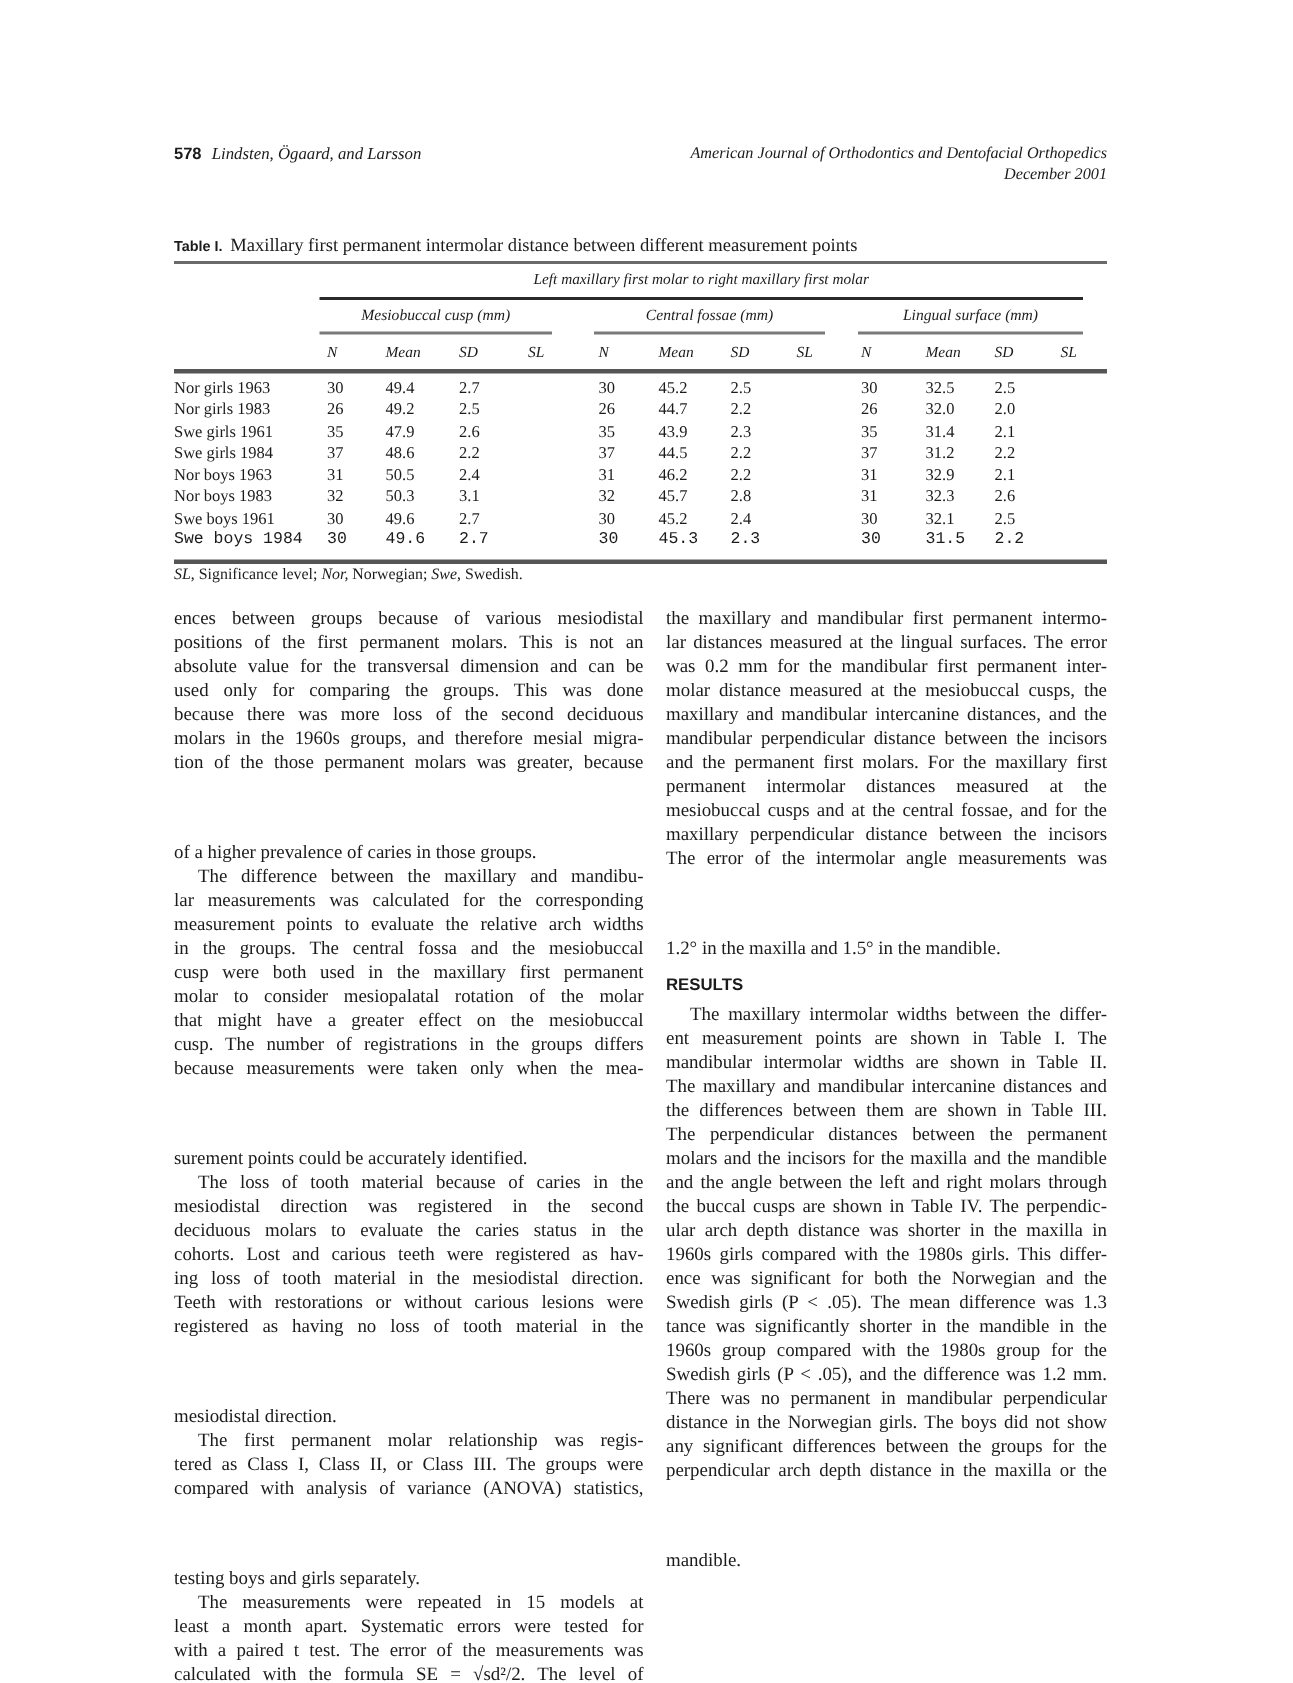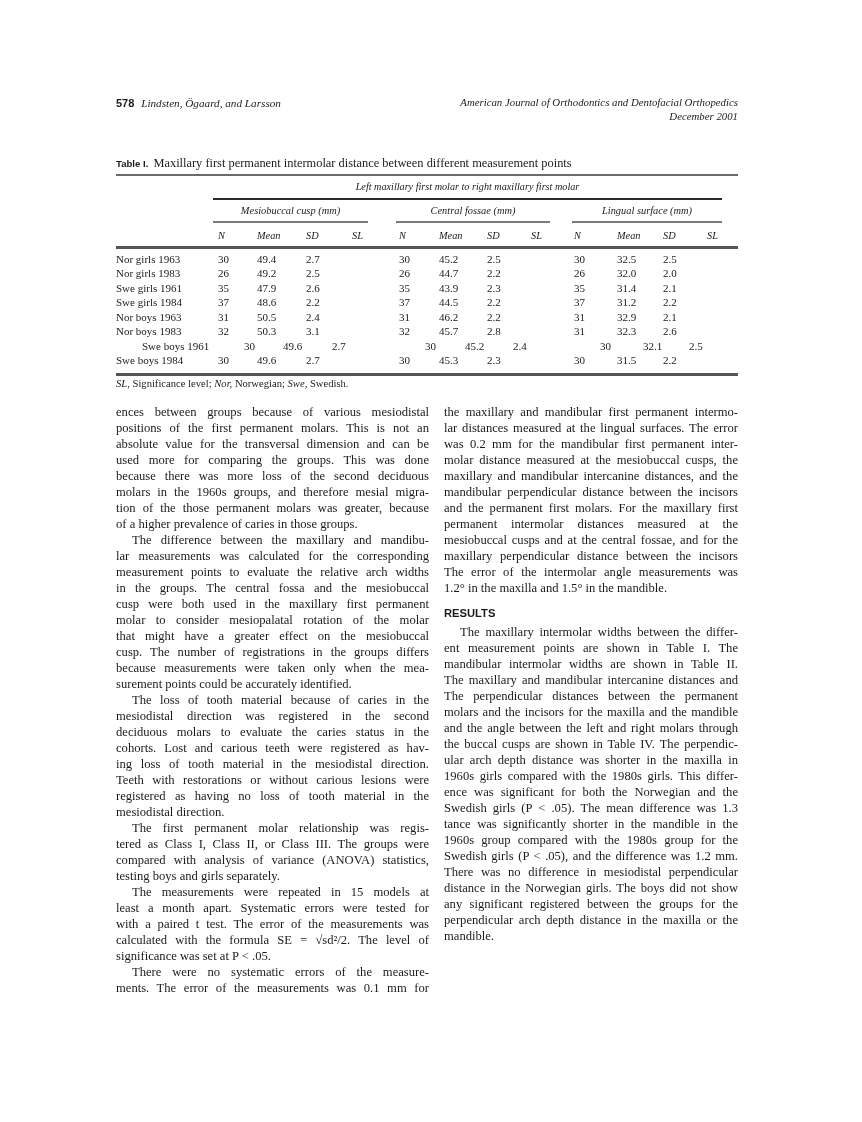--- a/index.html
+++ b/index.html
@@ -191,7 +191,7 @@
       <span class="cell c12"></span>
     </div>
 
-    <div class="trow" style="top:339px;margin-left:26px;">
+    <div class="trow" style="top:339px;">
       <span class="cell c0">Swe boys 1961</span>
       <span class="cell c1">30</span>
       <span class="cell c2">49.6</span>

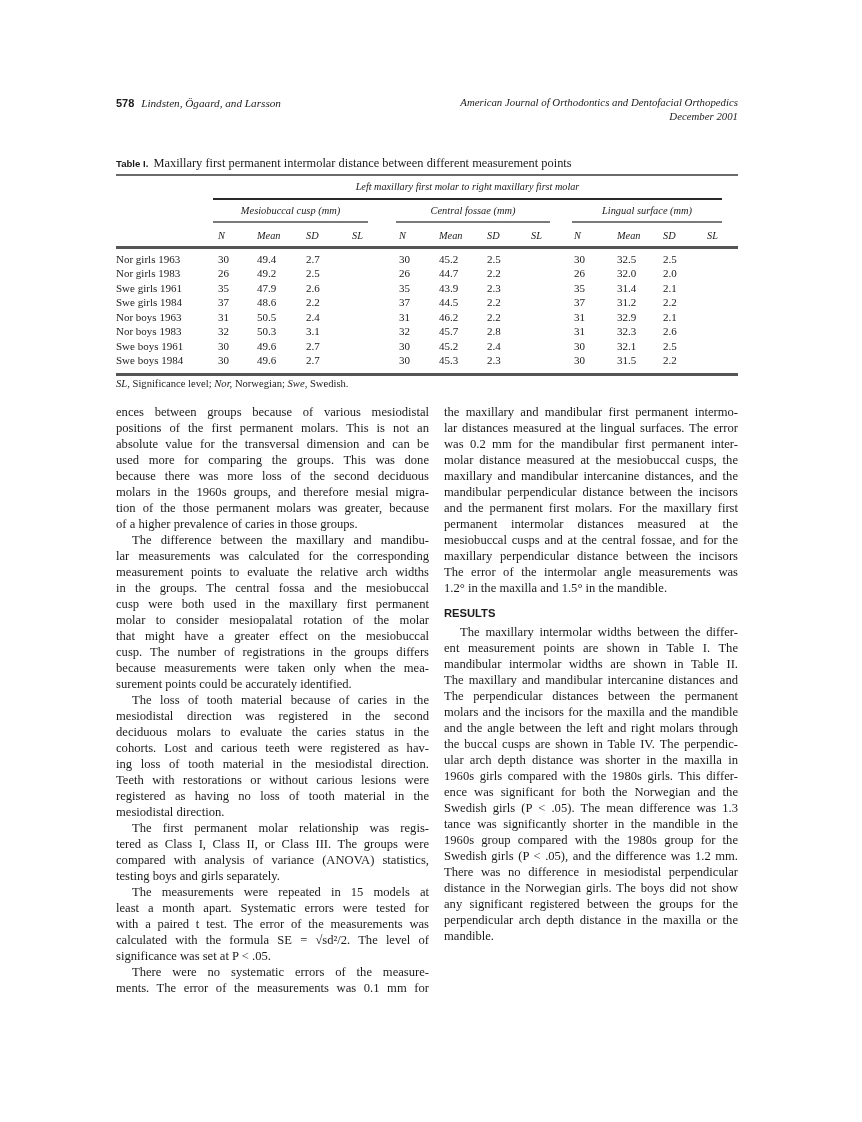--- a/index.html
+++ b/index.html
@@ -207,7 +207,7 @@
       <span class="cell c12"></span>
     </div>
 
-    <div class="trow" style="top:352.5px;">
+    <div class="trow" style="top:352.5px;font-family:Liberation Mono, monospace;">
       <span class="cell c0">Swe boys 1984</span>
       <span class="cell c1">30</span>
       <span class="cell c2">49.6</span>

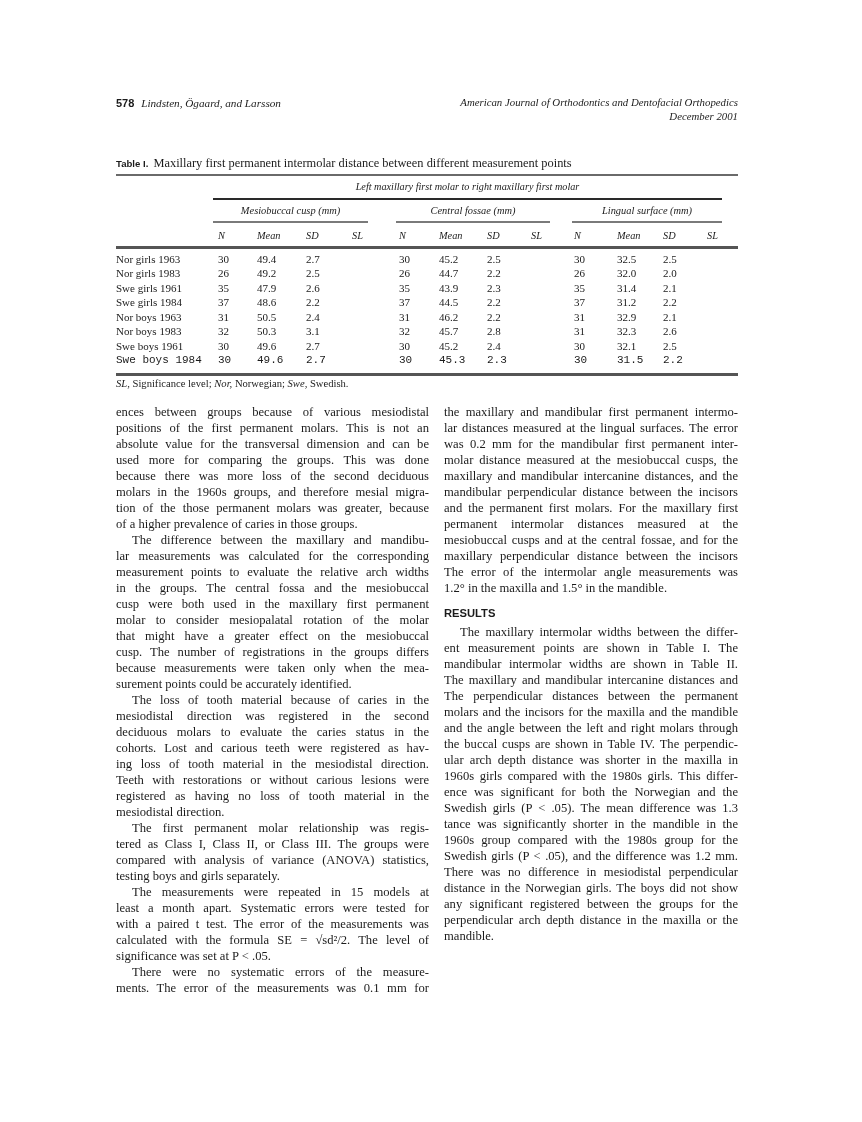--- a/index.html
+++ b/index.html
@@ -233,7 +233,7 @@
       <div class="ln">ences between groups because of various mesiodistal</div>
       <div class="ln">positions of the first permanent molars. This is not an</div>
       <div class="ln">absolute value for the transversal dimension and can be</div>
-      <div class="ln">used more for comparing the groups. This was done</div>
+      <div class="ln">used only for comparing the groups. This was done</div>
       <div class="ln">because there was more loss of the second deciduous</div>
       <div class="ln">molars in the 1960s groups, and therefore mesial migra-</div>
       <div class="ln">tion of the those permanent molars was greater, because</div>

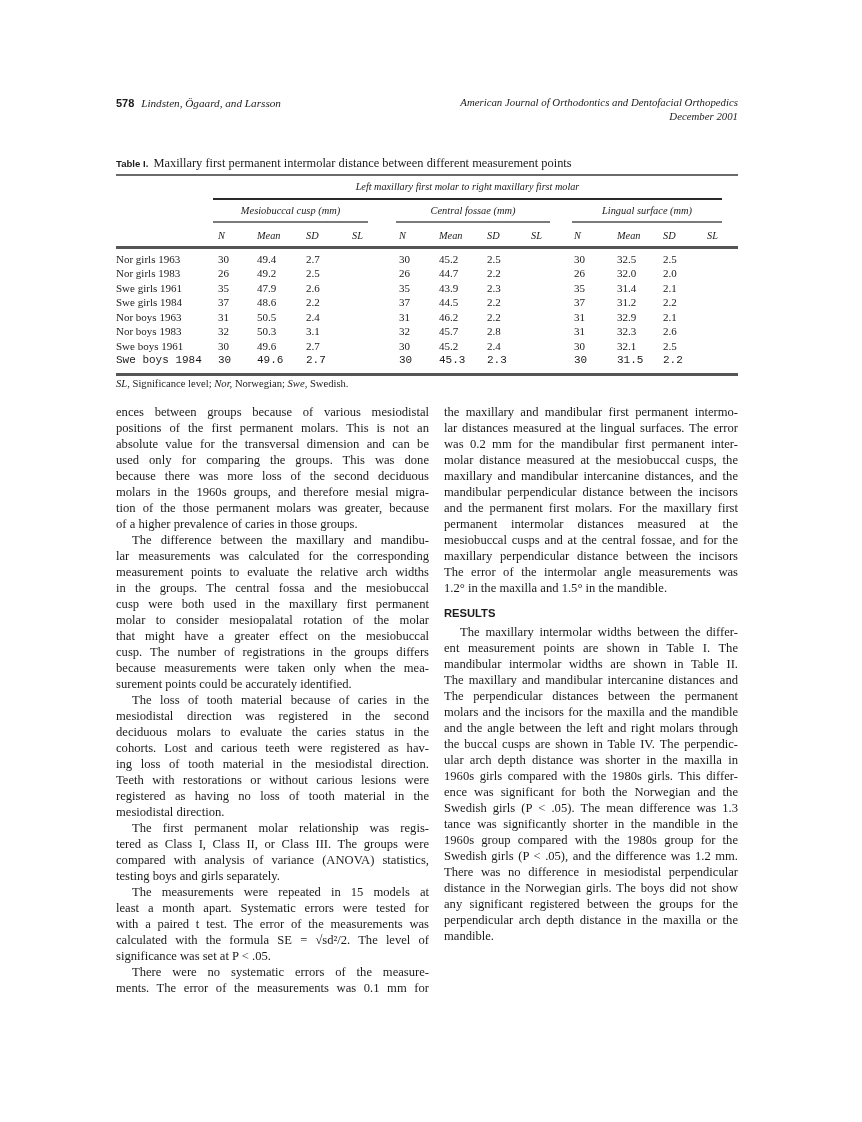--- a/index.html
+++ b/index.html
@@ -42,7 +42,7 @@
   .col-left { left:116px; width:313px; }
   .col-right { left:444px; width:294px; }
   .ln { height:16px; text-align:justify; text-align-last:justify; }
-  .ln.last { text-align-last:left; }
+  .ln.last { text-align-last:left;margin-top:44px; }
   .ln.ind { text-indent:16px; }
   .sec-head { height:28px; box-sizing:border-box; padding-top:10px; font-family:"Liberation Sans", sans-serif; font-weight:bold; font-size:11.2px; line-height:14px; }
 </style>

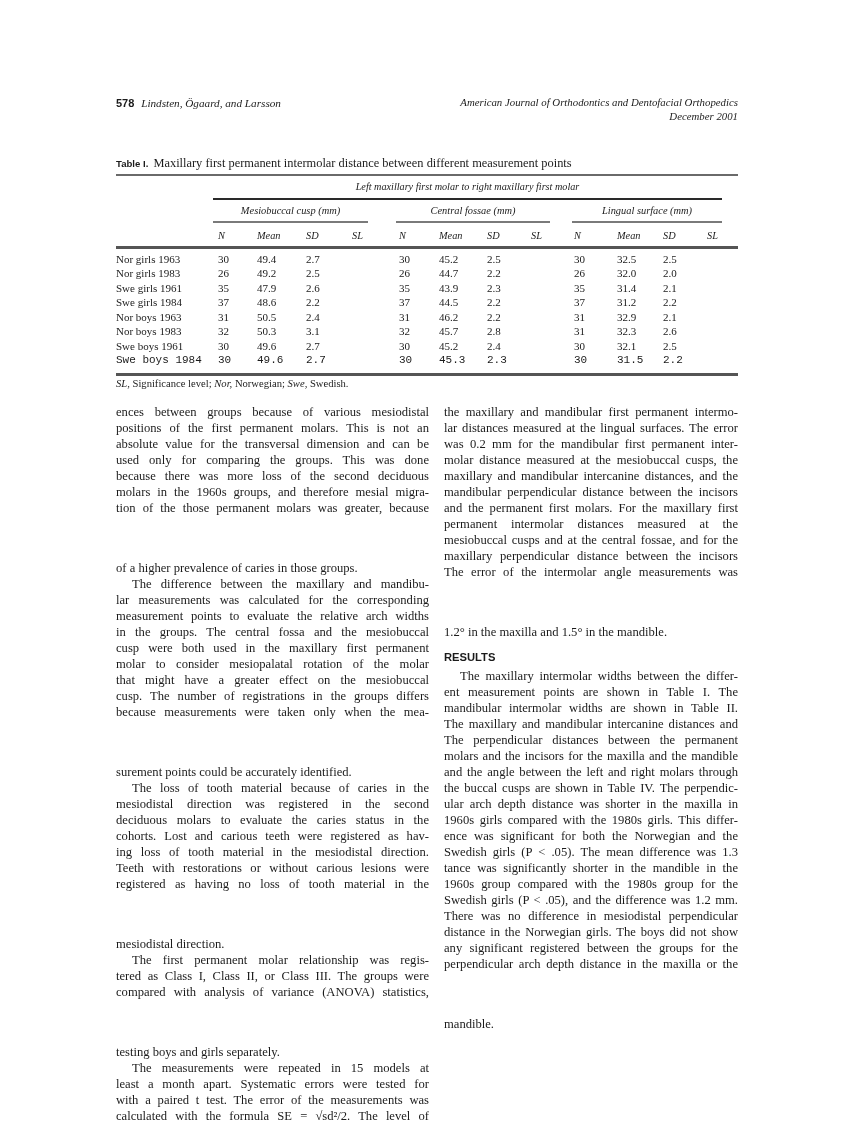--- a/index.html
+++ b/index.html
@@ -303,6 +303,7 @@
       <div class="ln">ent measurement points are shown in Table I. The</div>
       <div class="ln">mandibular intermolar widths are shown in Table II.</div>
       <div class="ln">The maxillary and mandibular intercanine distances and</div>
+      <div class="ln">the differences between them are shown in Table III.</div>
       <div class="ln">The perpendicular distances between the permanent</div>
       <div class="ln">molars and the incisors for the maxilla and the mandible</div>
       <div class="ln">and the angle between the left and right molars through</div>

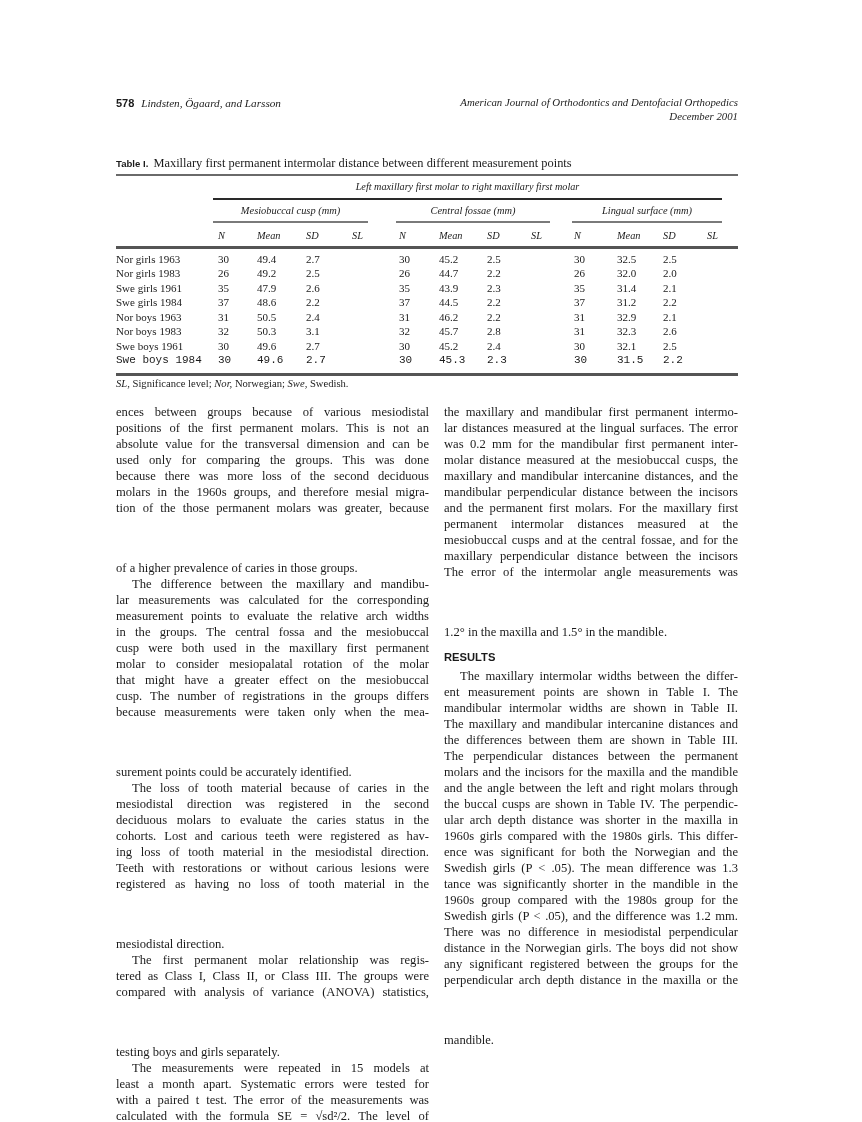--- a/index.html
+++ b/index.html
@@ -315,7 +315,7 @@
       <div class="ln">tance was significantly shorter in the mandible in the</div>
       <div class="ln">1960s group compared with the 1980s group for the</div>
       <div class="ln">Swedish girls (P &lt; .05), and the difference was 1.2 mm.</div>
-      <div class="ln">There was no difference in mesiodistal perpendicular</div>
+      <div class="ln">There was no permanent in mandibular perpendicular</div>
       <div class="ln">distance in the Norwegian girls. The boys did not show</div>
       <div class="ln">any significant registered between the groups for the</div>
       <div class="ln">perpendicular arch depth distance in the maxilla or the</div>

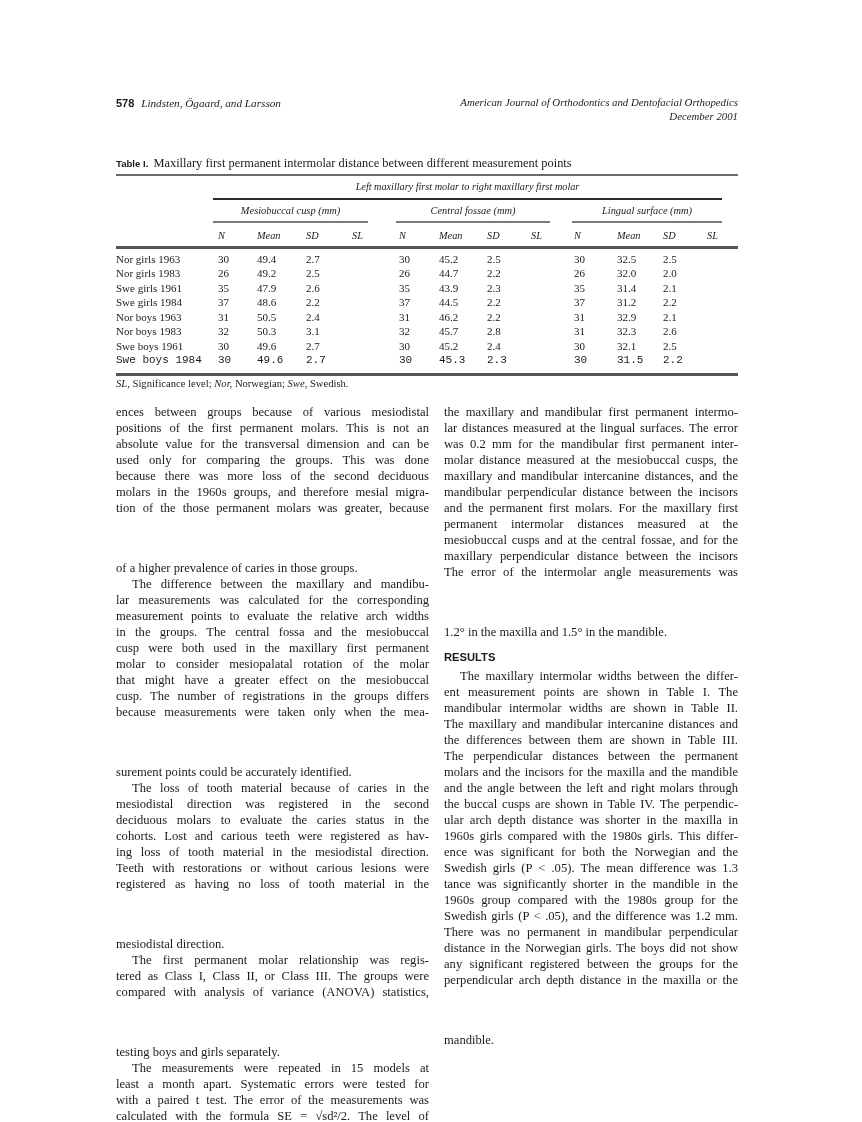--- a/index.html
+++ b/index.html
@@ -317,7 +317,7 @@
       <div class="ln">Swedish girls (P &lt; .05), and the difference was 1.2 mm.</div>
       <div class="ln">There was no permanent in mandibular perpendicular</div>
       <div class="ln">distance in the Norwegian girls. The boys did not show</div>
-      <div class="ln">any significant registered between the groups for the</div>
+      <div class="ln">any significant differences between the groups for the</div>
       <div class="ln">perpendicular arch depth distance in the maxilla or the</div>
       <div class="ln last">mandible.</div>
     </div>

